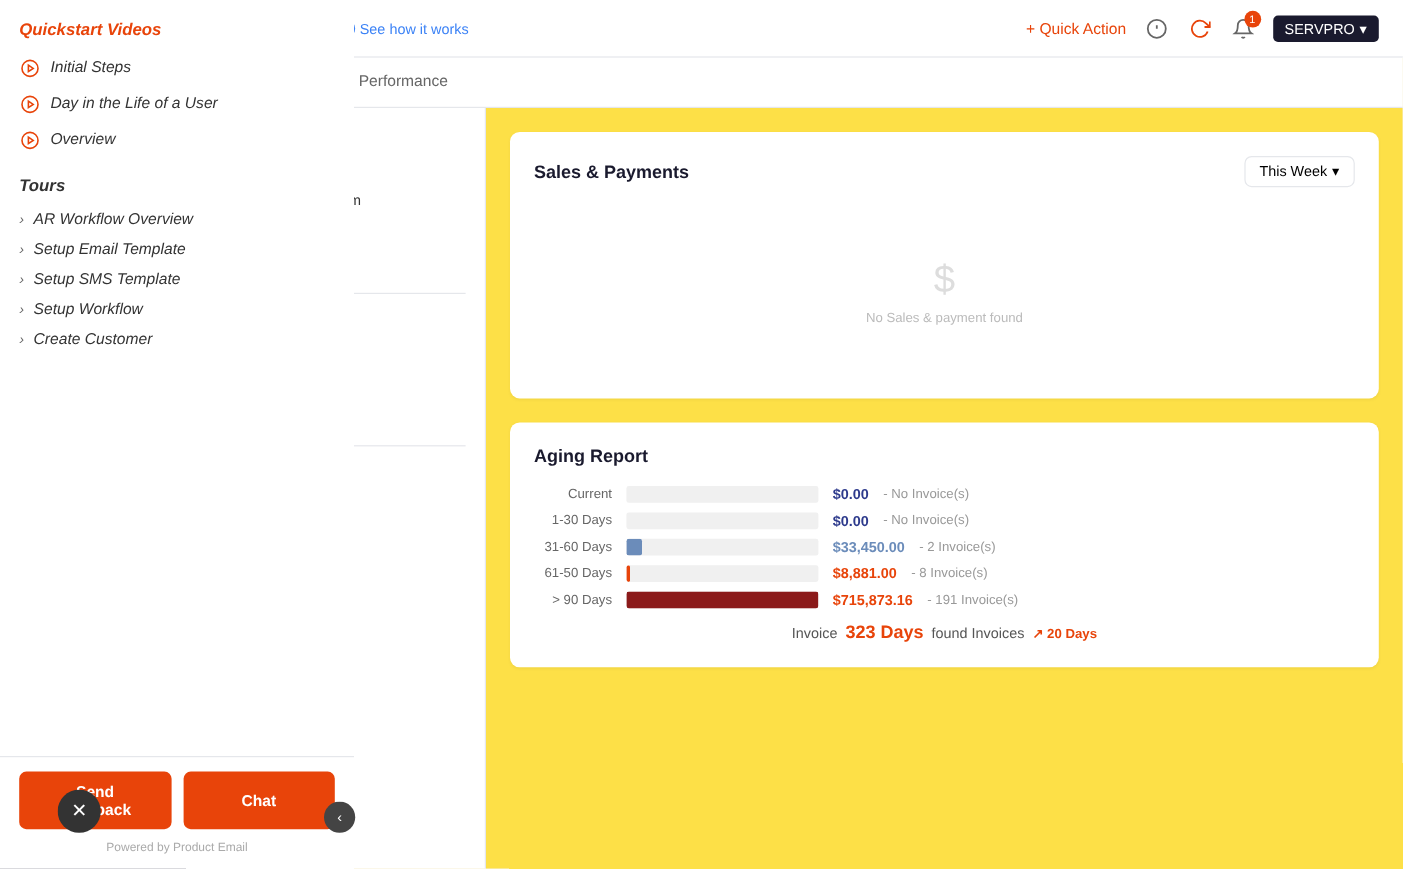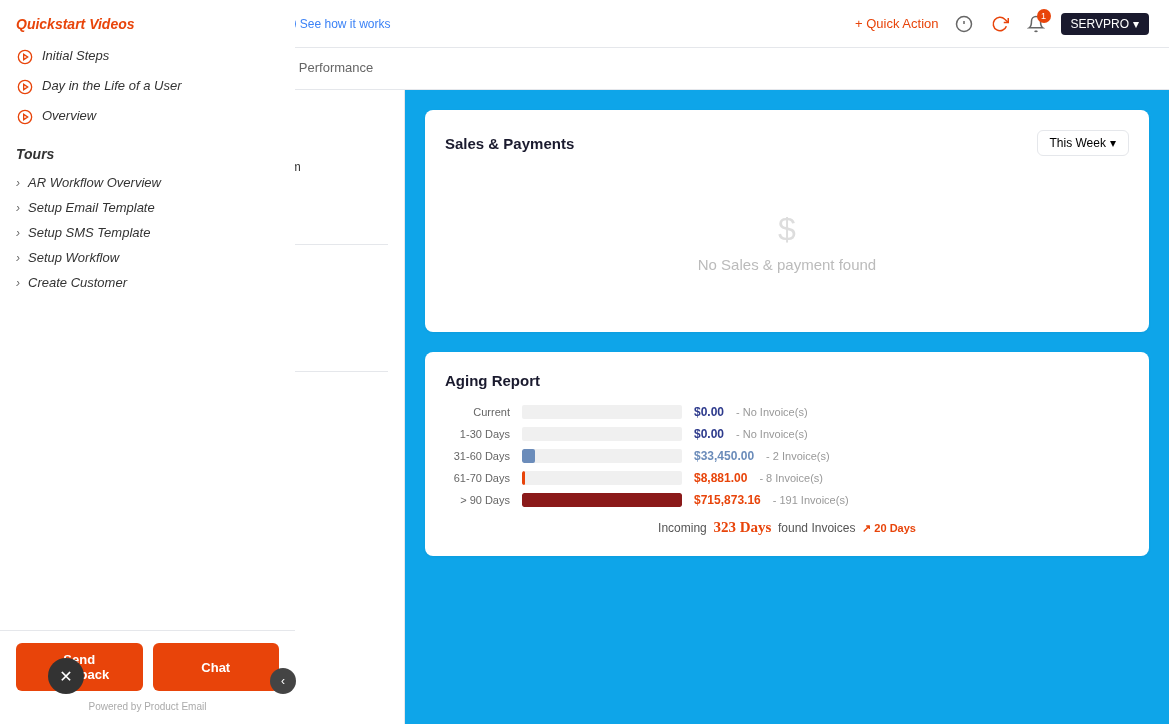--- a/index.html
+++ b/index.html
@@ -75,7 +75,7 @@
     .calls-title { font-size: 12px; font-weight: 600; color: #333; margin: 10px 0 4px; }
 
     
-    .right-panel { flex: 1; overflow-y: auto; padding: 20px; background: #0ea5e9; }
+    .right-panel { flex: 1; overflow-y: auto; padding: 20px; background: #fde047; }
     .card { background: white; border-radius: 8px; padding: 20px; margin-bottom: 20px; box-shadow: 0 1px 3px rgba(0,0,0,0.05); }
     .card-header { display: flex; justify-content: space-between; align-items: center; margin-bottom: 16px; }
     .card-title { font-size: 15px; font-weight: 600; color: #1a1a2e; }

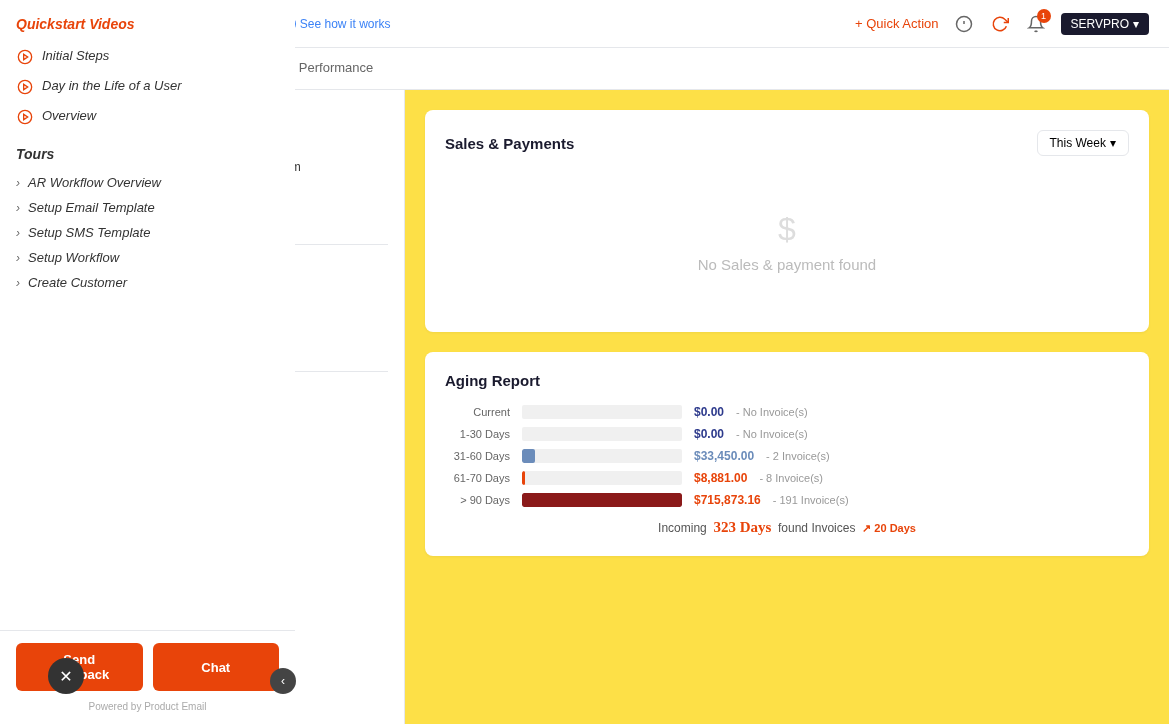--- a/index.html
+++ b/index.html
@@ -82,7 +82,7 @@
     .week-btn { border: 1px solid #e5e7eb; border-radius: 6px; padding: 5px 12px; font-size: 12px; cursor: pointer; background: white; display: flex; align-items: center; gap: 4px; }
     .no-data { display: flex; flex-direction: column; align-items: center; justify-content: center; height: 140px; color: #bbb; }
     .dollar-icon { font-size: 32px; color: #ddd; margin-bottom: 8px; }
-    .no-data-text { font-size: 15px; color: #bbb; }
+    .no-data-text { font-size: 11px; color: #bbb; }
 
     
     .aging-row { display: flex; align-items: center; margin: 8px 0; gap: 12px; }

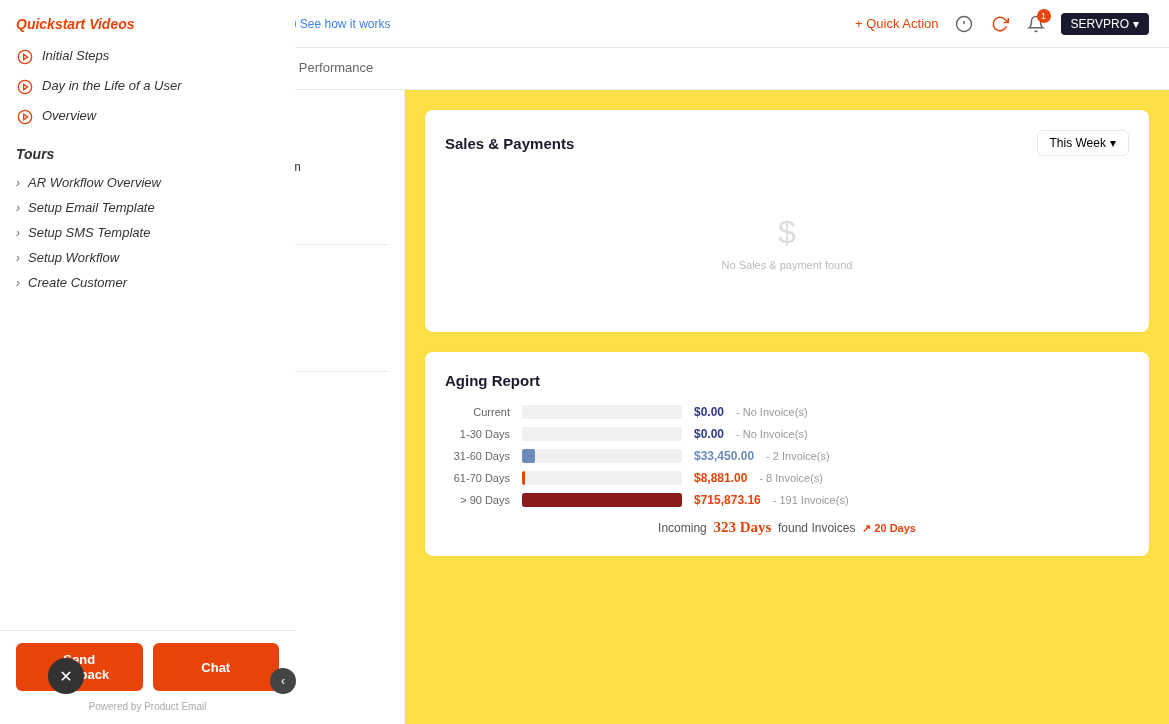--- a/index.html
+++ b/index.html
@@ -359,7 +359,7 @@
           </div>
 
           <div class="aging-row">
-            <span class="aging-label">61-70 Days</span>
+            <span class="aging-label">61-50 Days</span>
             <div class="aging-bar-wrap">
               <div class="aging-bar" style="width:2%;background:#e8440a;"></div>
             </div>

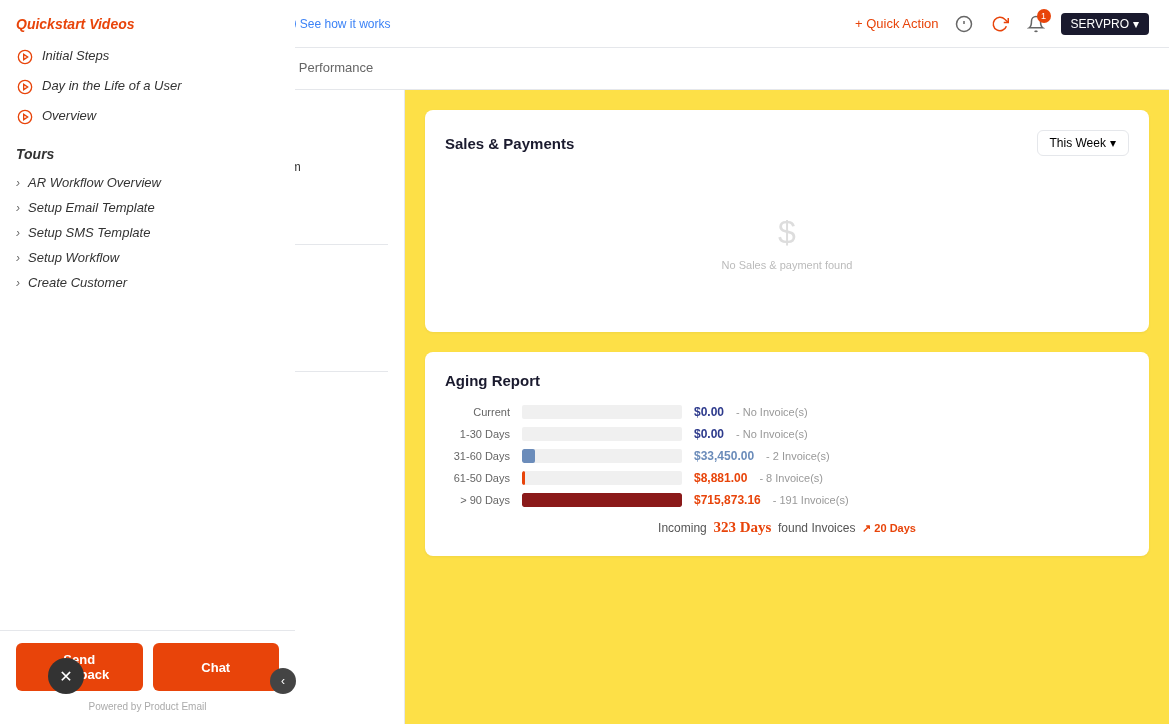--- a/index.html
+++ b/index.html
@@ -377,7 +377,7 @@
           </div>
         </div>
         <div class="aging-avg">
-          <span>Incoming</span>&nbsp;
+          <span>Invoice</span>&nbsp;
           <span class="aging-avg-days">323 Days</span>&nbsp;
           <span>found Invoices</span>&nbsp;
           <span class="aging-trend">↗ 20 Days</span>

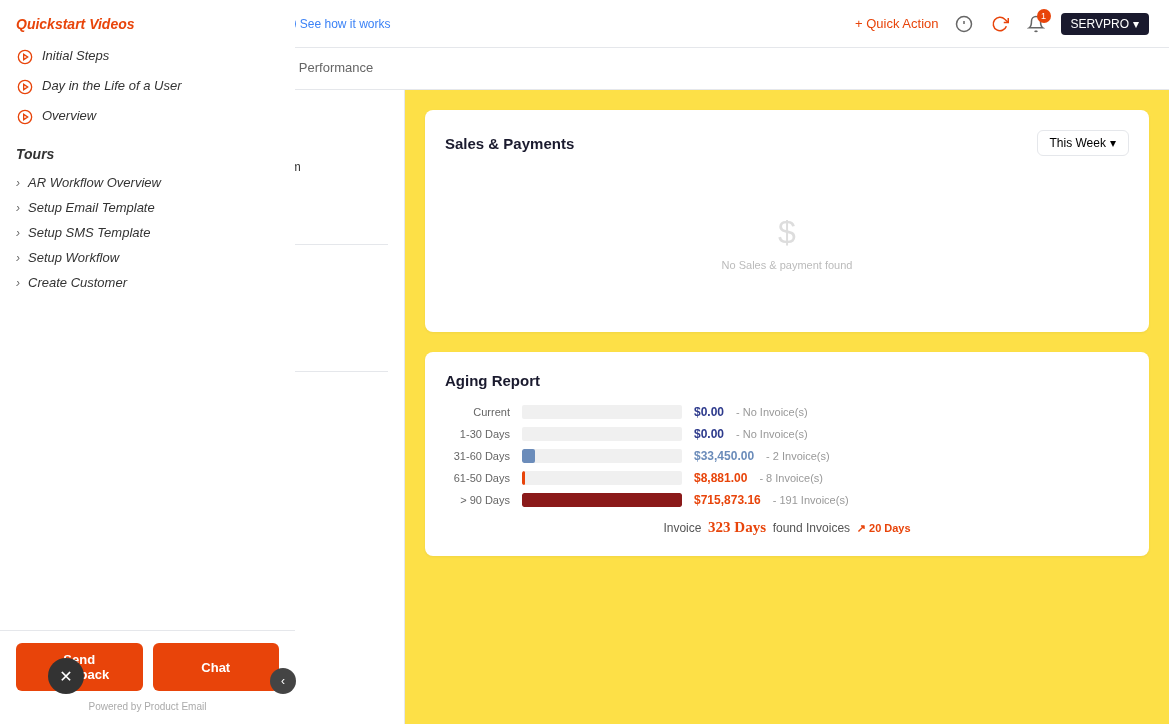--- a/index.html
+++ b/index.html
@@ -92,7 +92,7 @@
     .aging-amount { font-size: 12px; font-weight: 600; margin-left: 0; }
     .aging-detail { font-size: 11px; color: #999; }
     .aging-avg { text-align: center; font-size: 12px; color: #555; margin-top: 12px; }
-    .aging-avg-days { font-size: 15px; font-weight: 700; color: #e8440a; font-family: Liberation Serif, serif; }
+    .aging-avg-days { font-size: 15px; font-weight: 700; color: #e8440a; }
     .aging-trend { color: #e8440a; font-size: 11px; font-weight: 600; }
 
     

